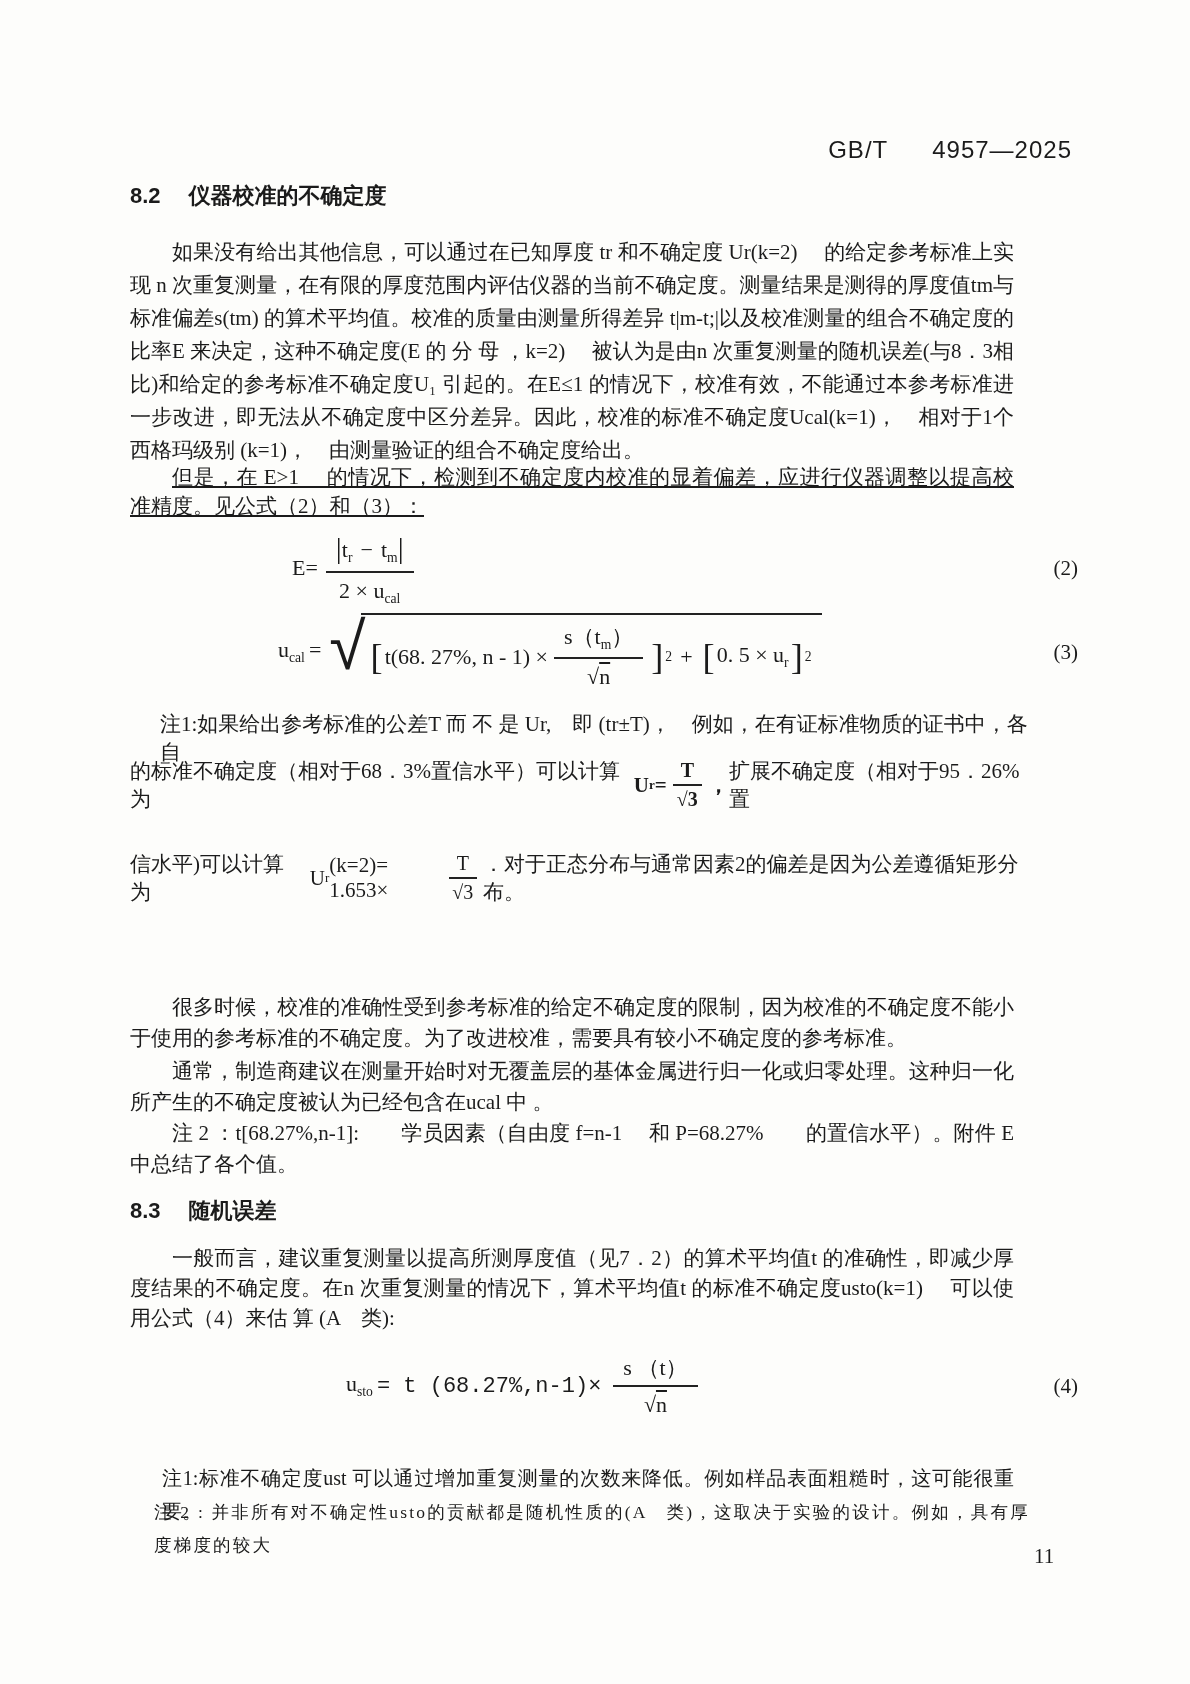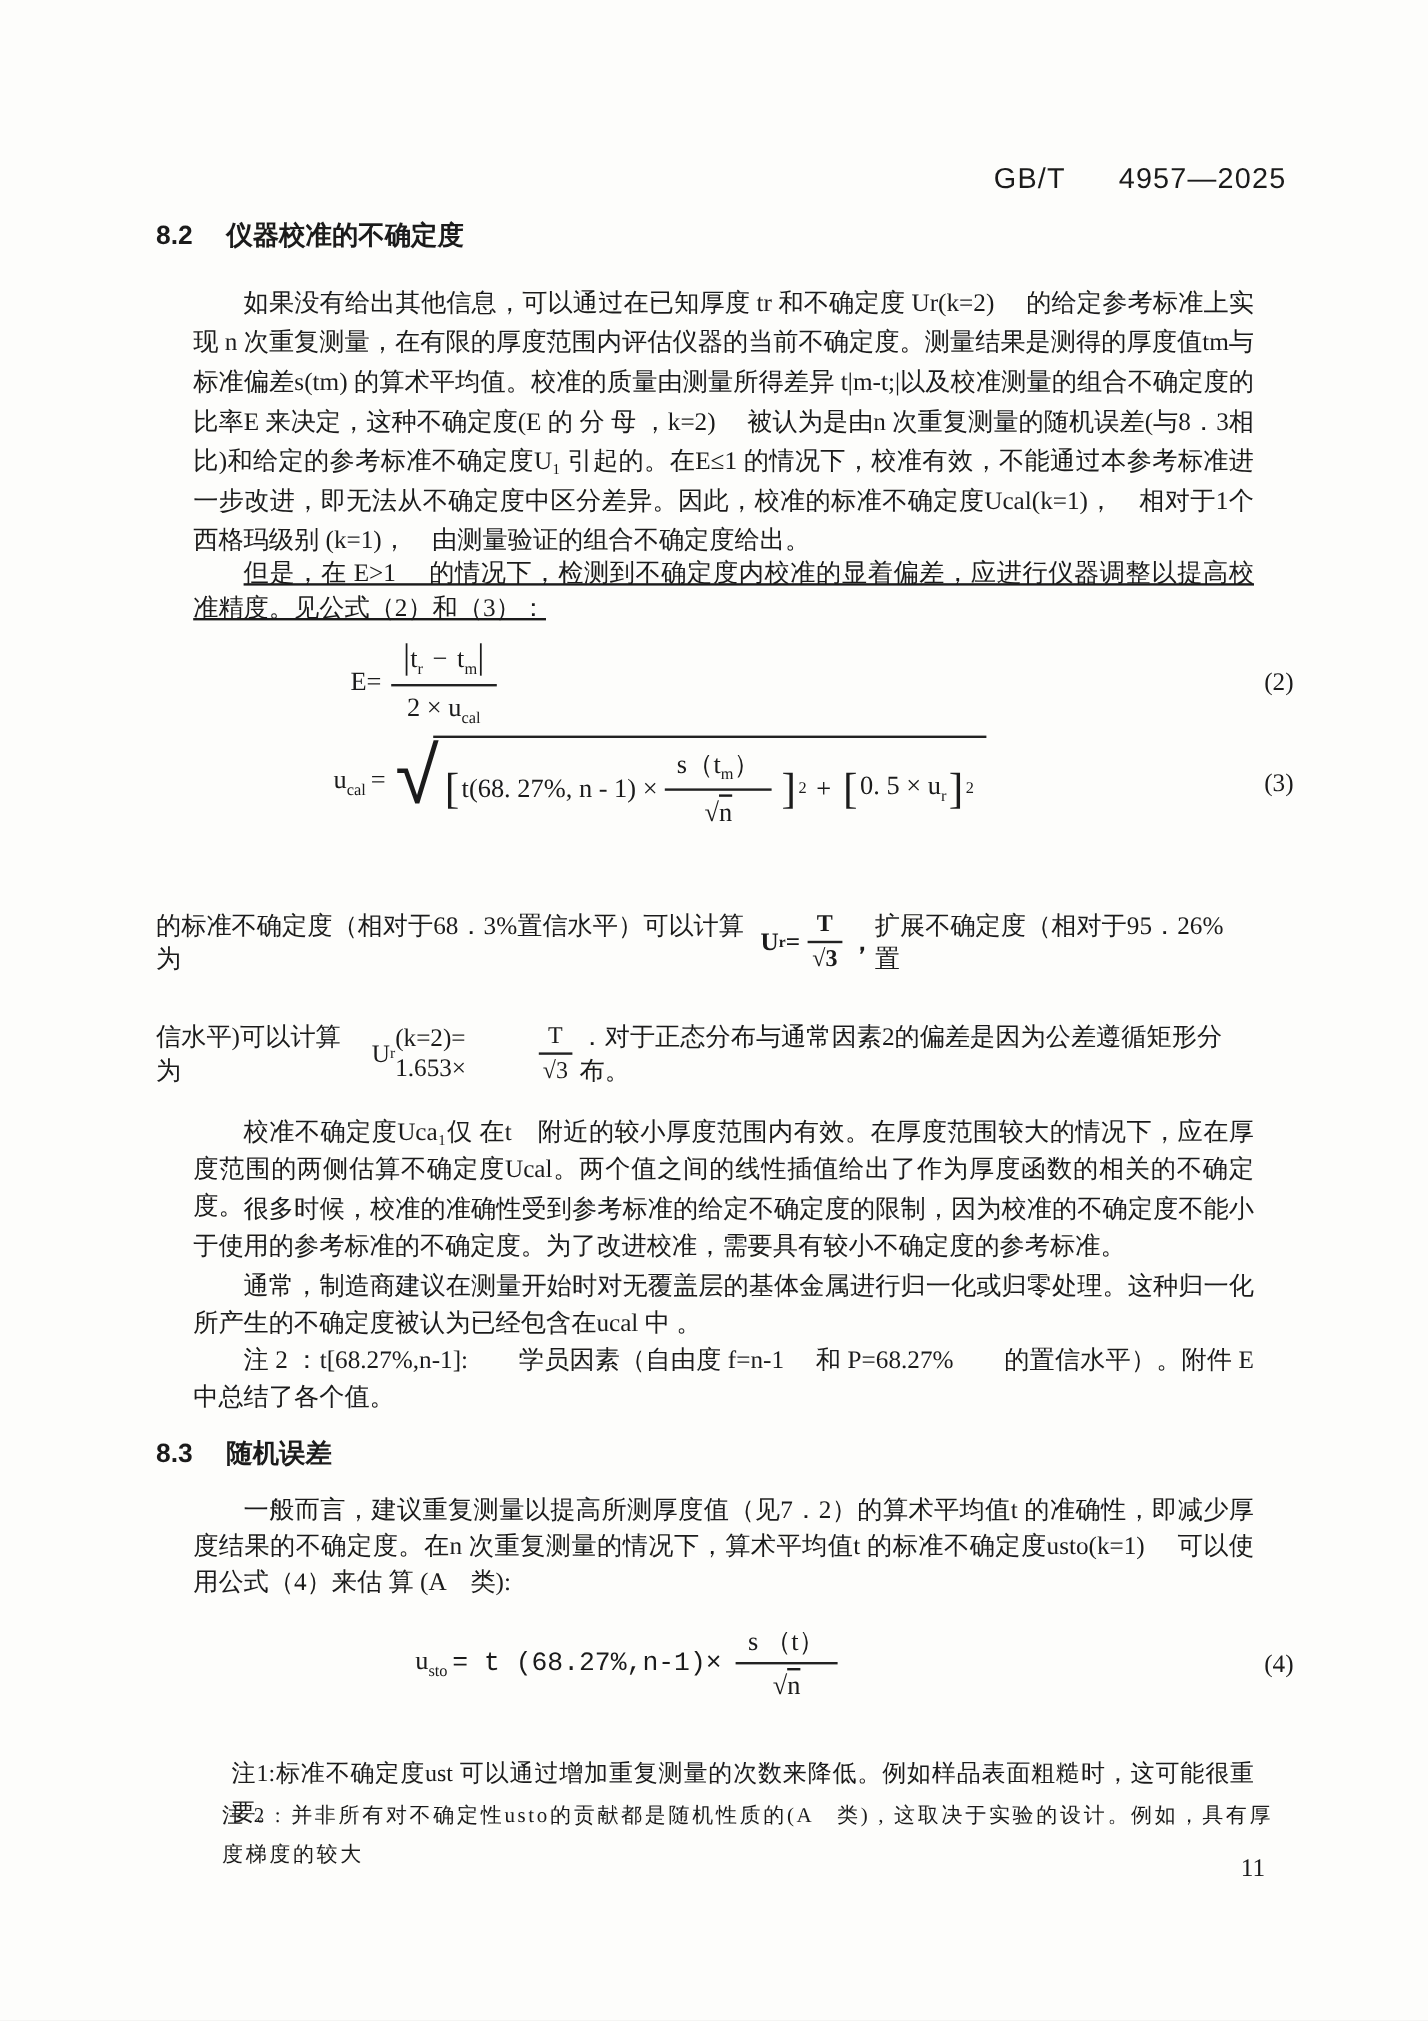--- a/index.html
+++ b/index.html
@@ -17,7 +17,7 @@
         font-family:"Liberation Sans","DejaVu Sans",sans-serif; }
   .h2 .no { margin-right:28px; }
   .col { left:130px; width:884px; }
-  .para { font-size:21px; line-height:33px; text-align:justify; text-indent:2em;margin-left:31px; }
+  .para { font-size:21px; line-height:33px; text-align:justify; text-indent:2em; }
   .noindent { text-indent:0; }
   .nline { left:130px; width:900px; font-size:21px; display:flex; align-items:center; }
   .equation { left:130px; width:948px; display:flex; align-items:center; font-size:22px; }

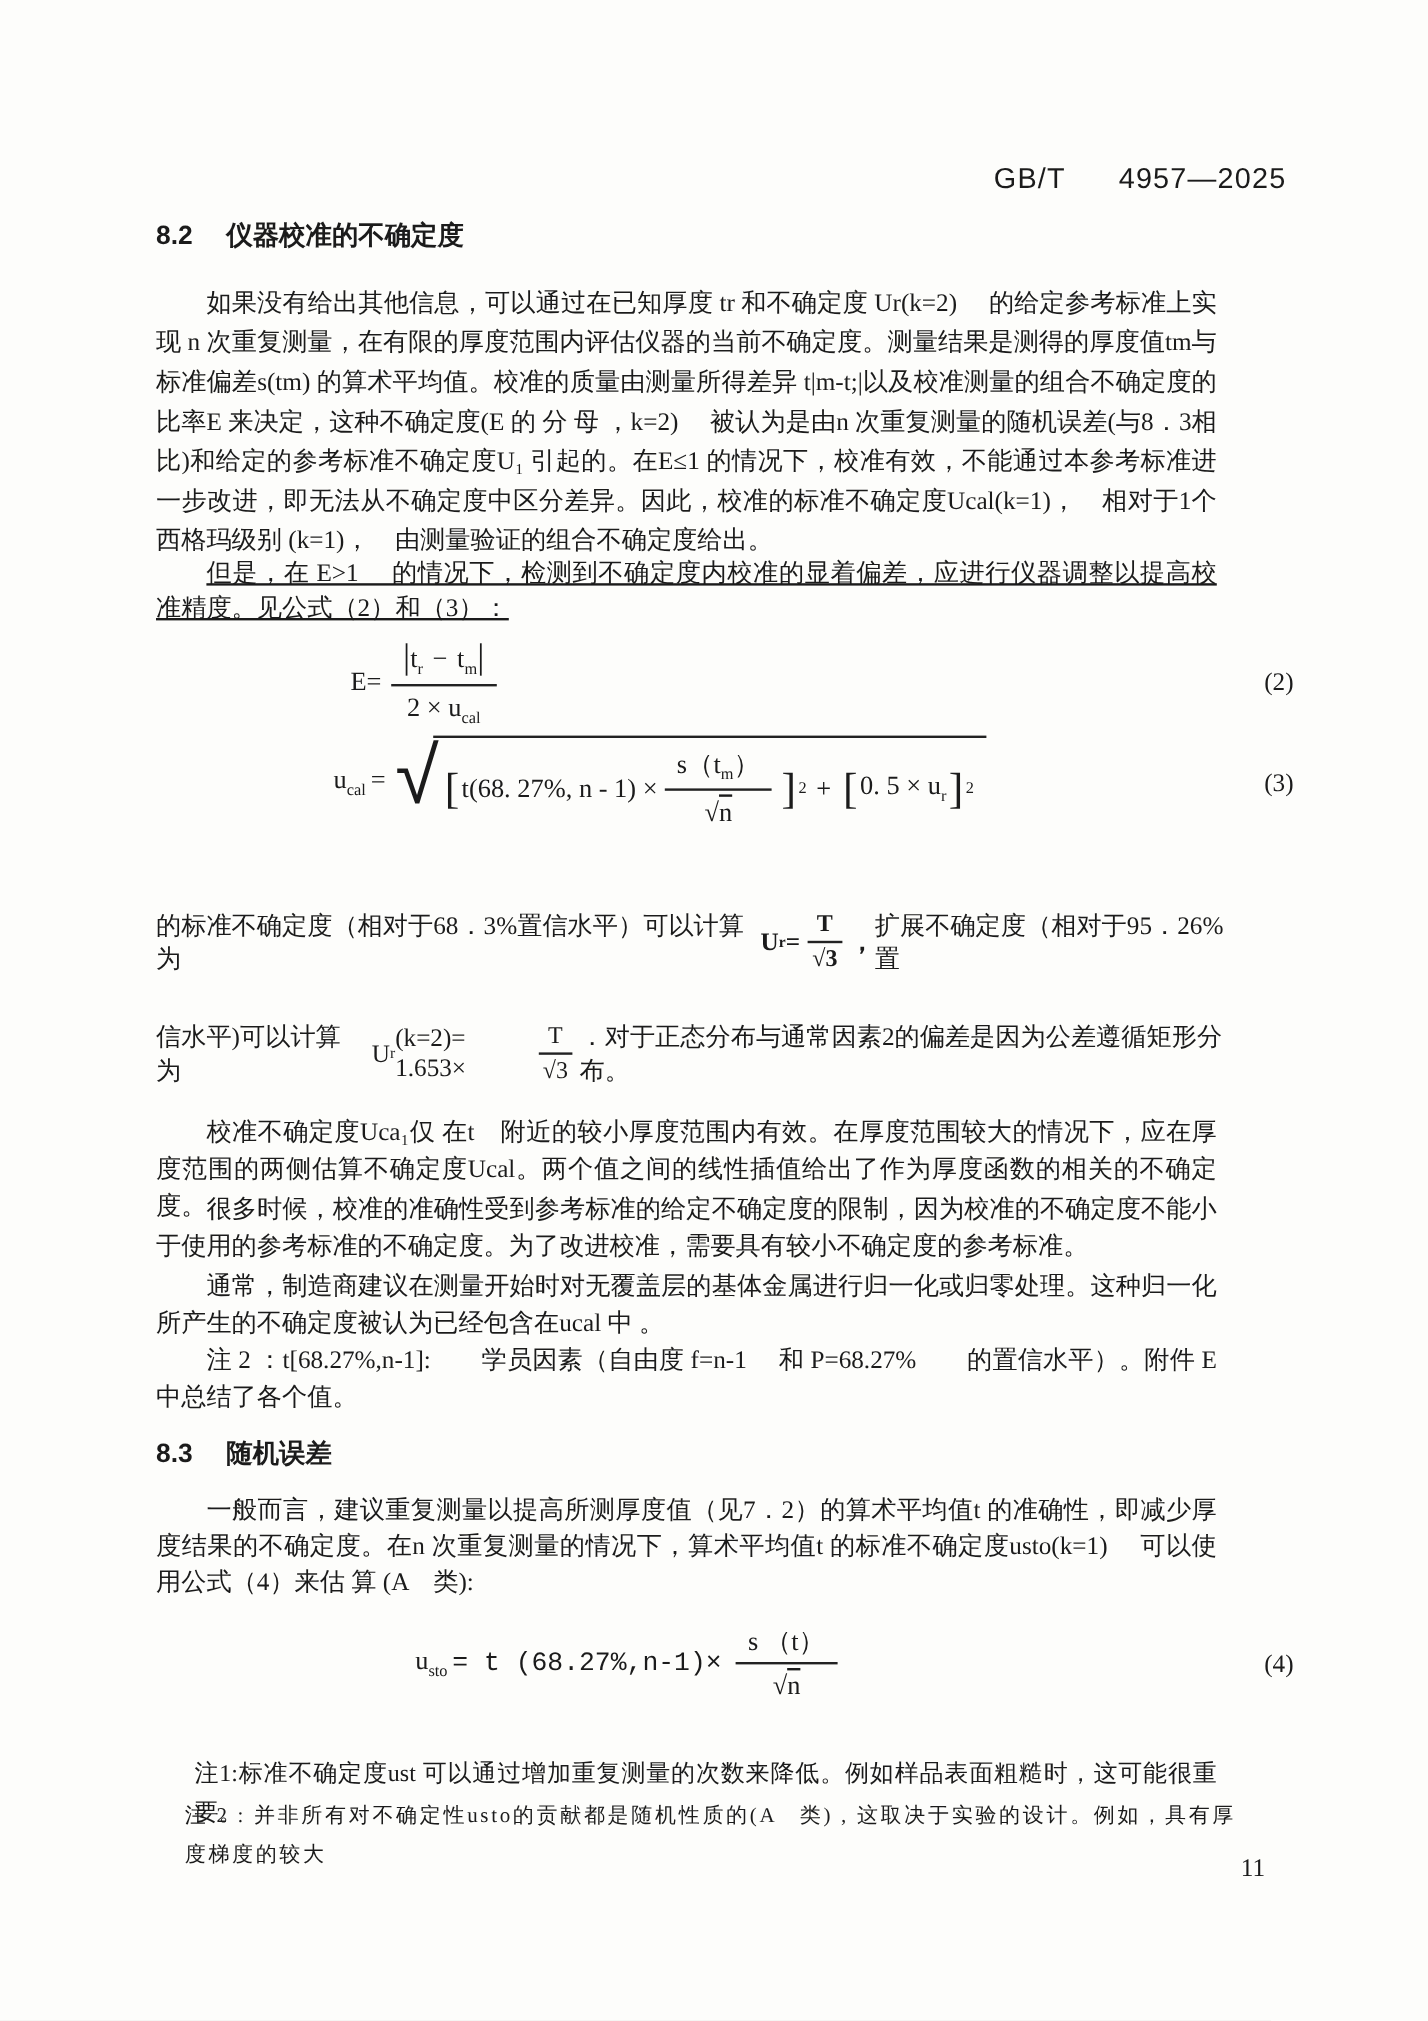--- a/index.html
+++ b/index.html
@@ -93,6 +93,9 @@
     <span class="eq-label">(3)</span>
   </div>
 
+  <div class="abs nline" style="top:710px; padding-left:30px;">
+    <span>注1:如果给出参考标准的公差T 而 不 是 Ur,　即 (tr±T)，　例如，在有证标准物质的证书中，各自</span>
+  </div>
 
   <div class="abs nline" style="top:748px; height:74px;">
     <span>的标准不确定度（相对于68．3%置信水平）可以计算为</span>

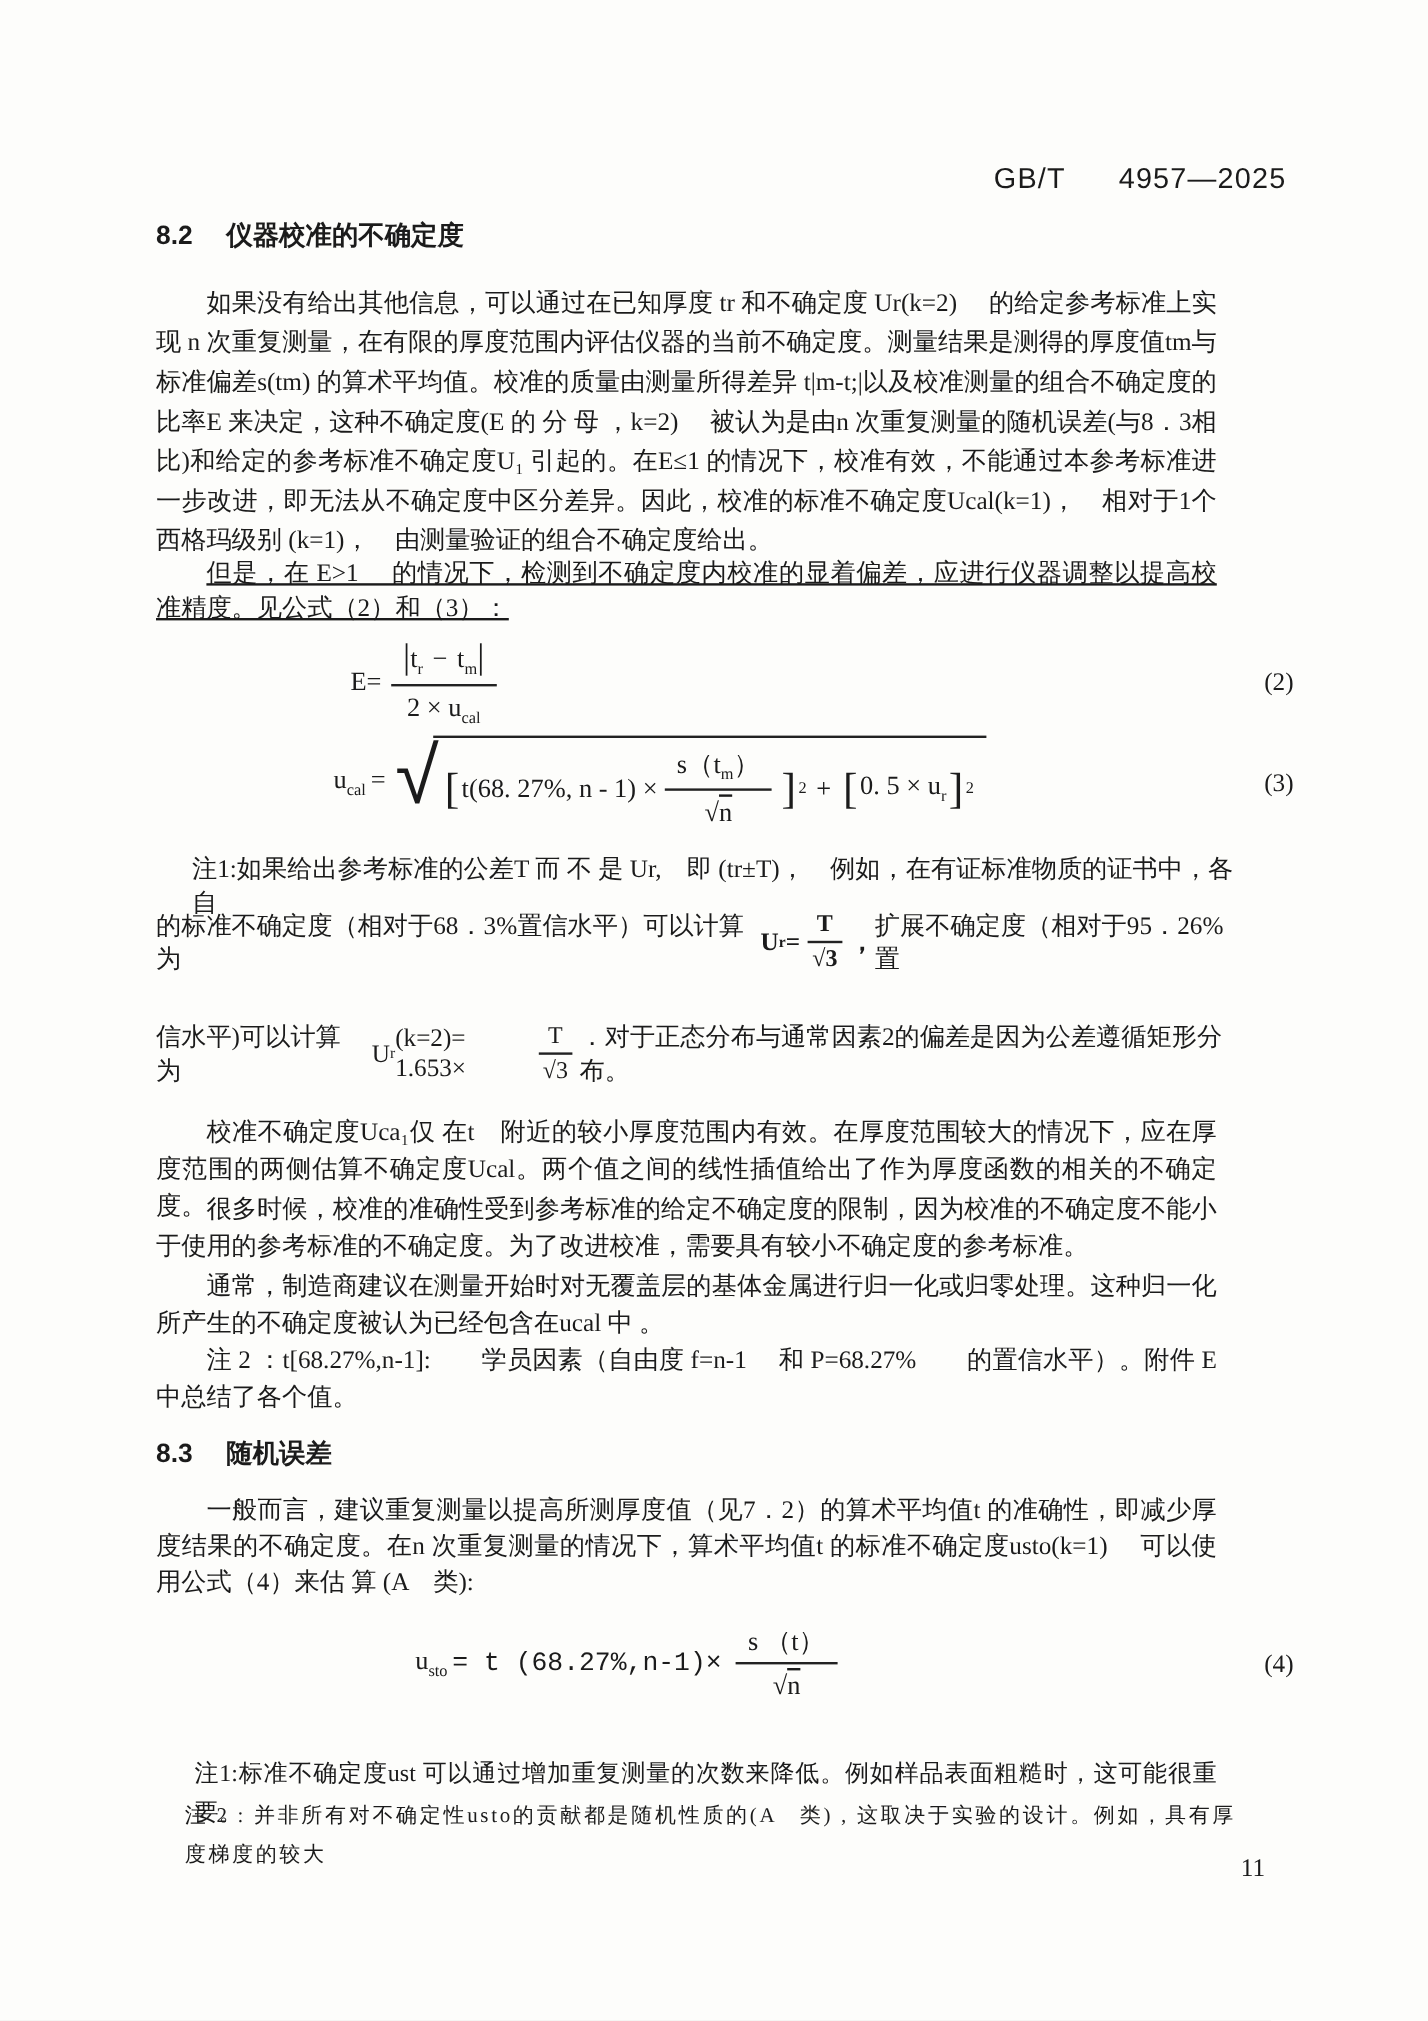--- a/index.html
+++ b/index.html
@@ -126,7 +126,6 @@
     <span>．对于正态分布与通常因素2的偏差是因为公差遵循矩形分布。</span>
   </div>
 
-  <div class="abs col para" style="top:928px; line-height:31px;">校准不确定度Uca₁仅 在t　附近的较小厚度范围内有效。在厚度范围较大的情况下，应在厚度范围的两侧估算不确定度Ucal。两个值之间的线性插值给出了作为厚度函数的相关的不确定度。</div>
   <div class="abs col para" style="top:992px; line-height:31px;">很多时候，校准的准确性受到参考标准的给定不确定度的限制，因为校准的不确定度不能小于使用的参考标准的不确定度。为了改进校准，需要具有较小不确定度的参考标准。</div>
   <div class="abs col para" style="top:1056px; line-height:31px;">通常，制造商建议在测量开始时对无覆盖层的基体金属进行归一化或归零处理。这种归一化所产生的不确定度被认为已经包含在ucal 中 。</div>
   <div class="abs col para" style="top:1118px; line-height:31px;">注 2 ：t[68.27%,n-1]:　　学员因素（自由度 f=n-1　 和 P=68.27%　　的置信水平）。附件 E 中总结了各个值。</div>

